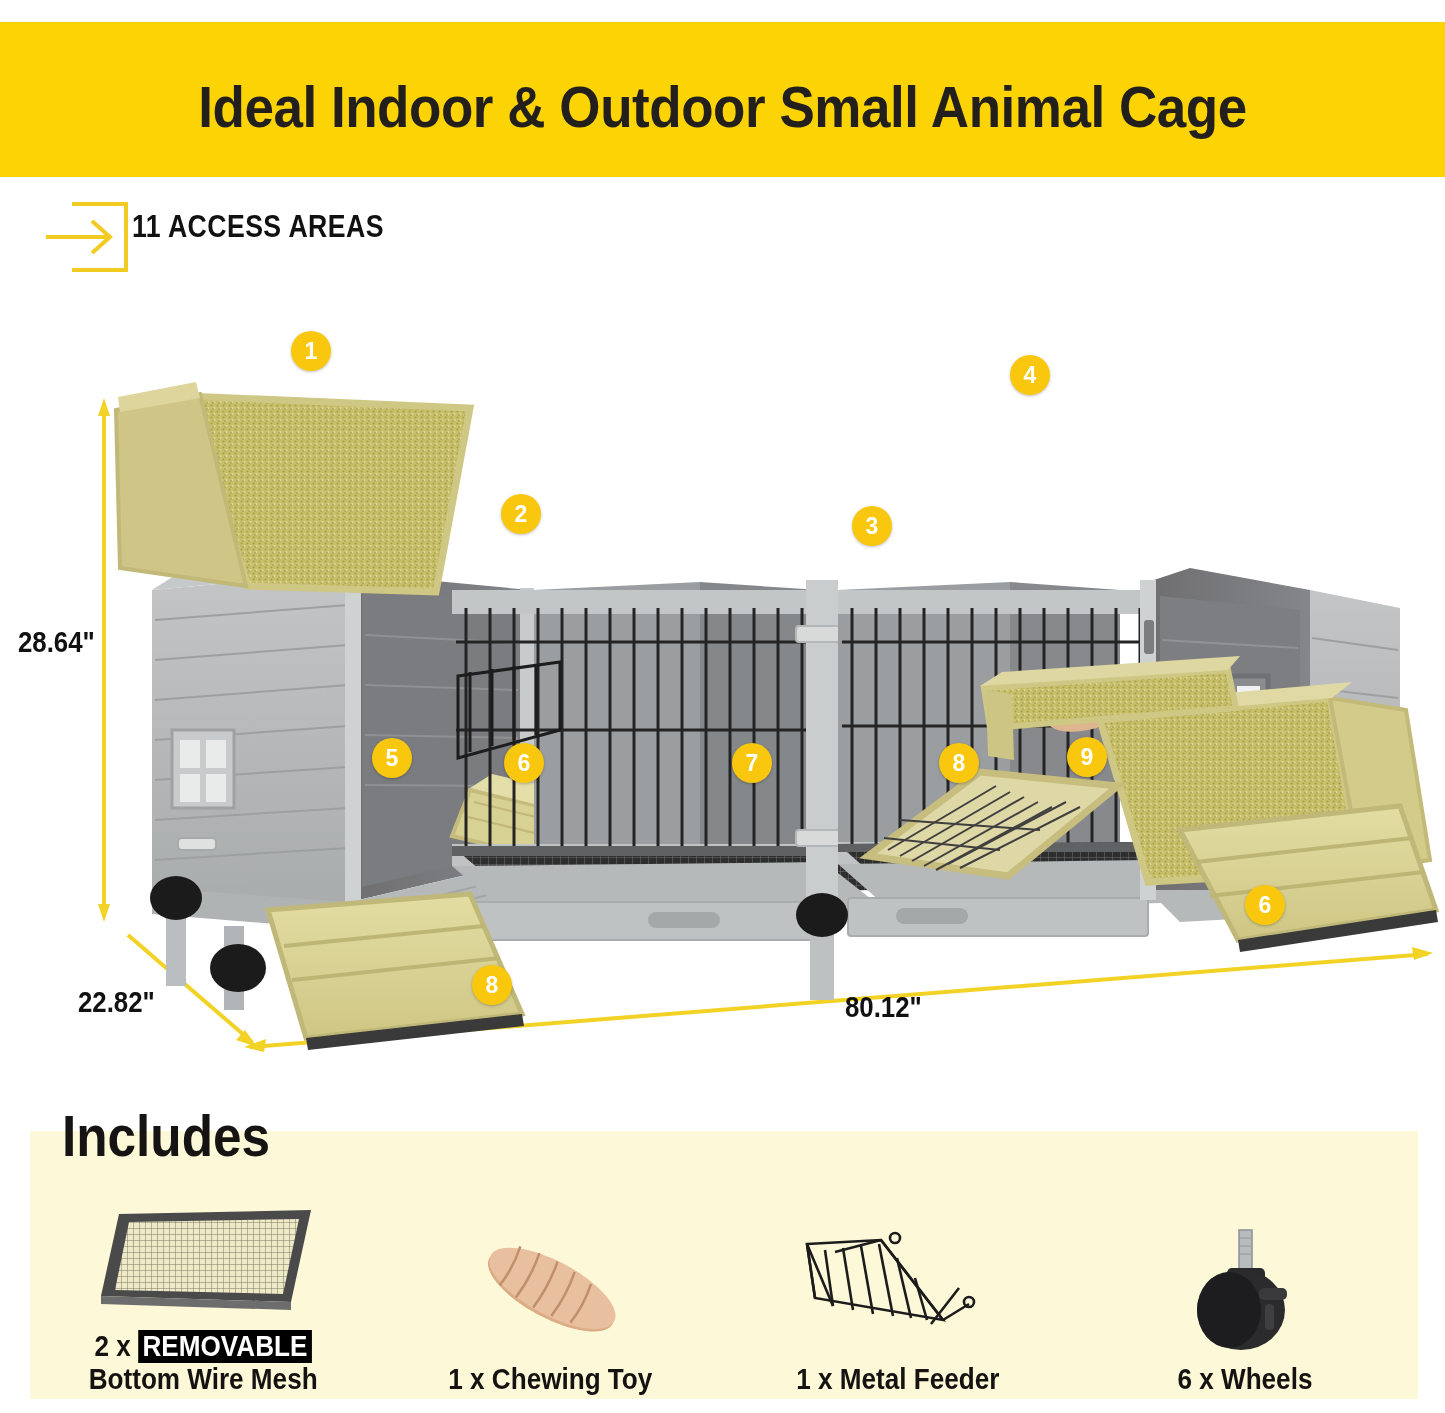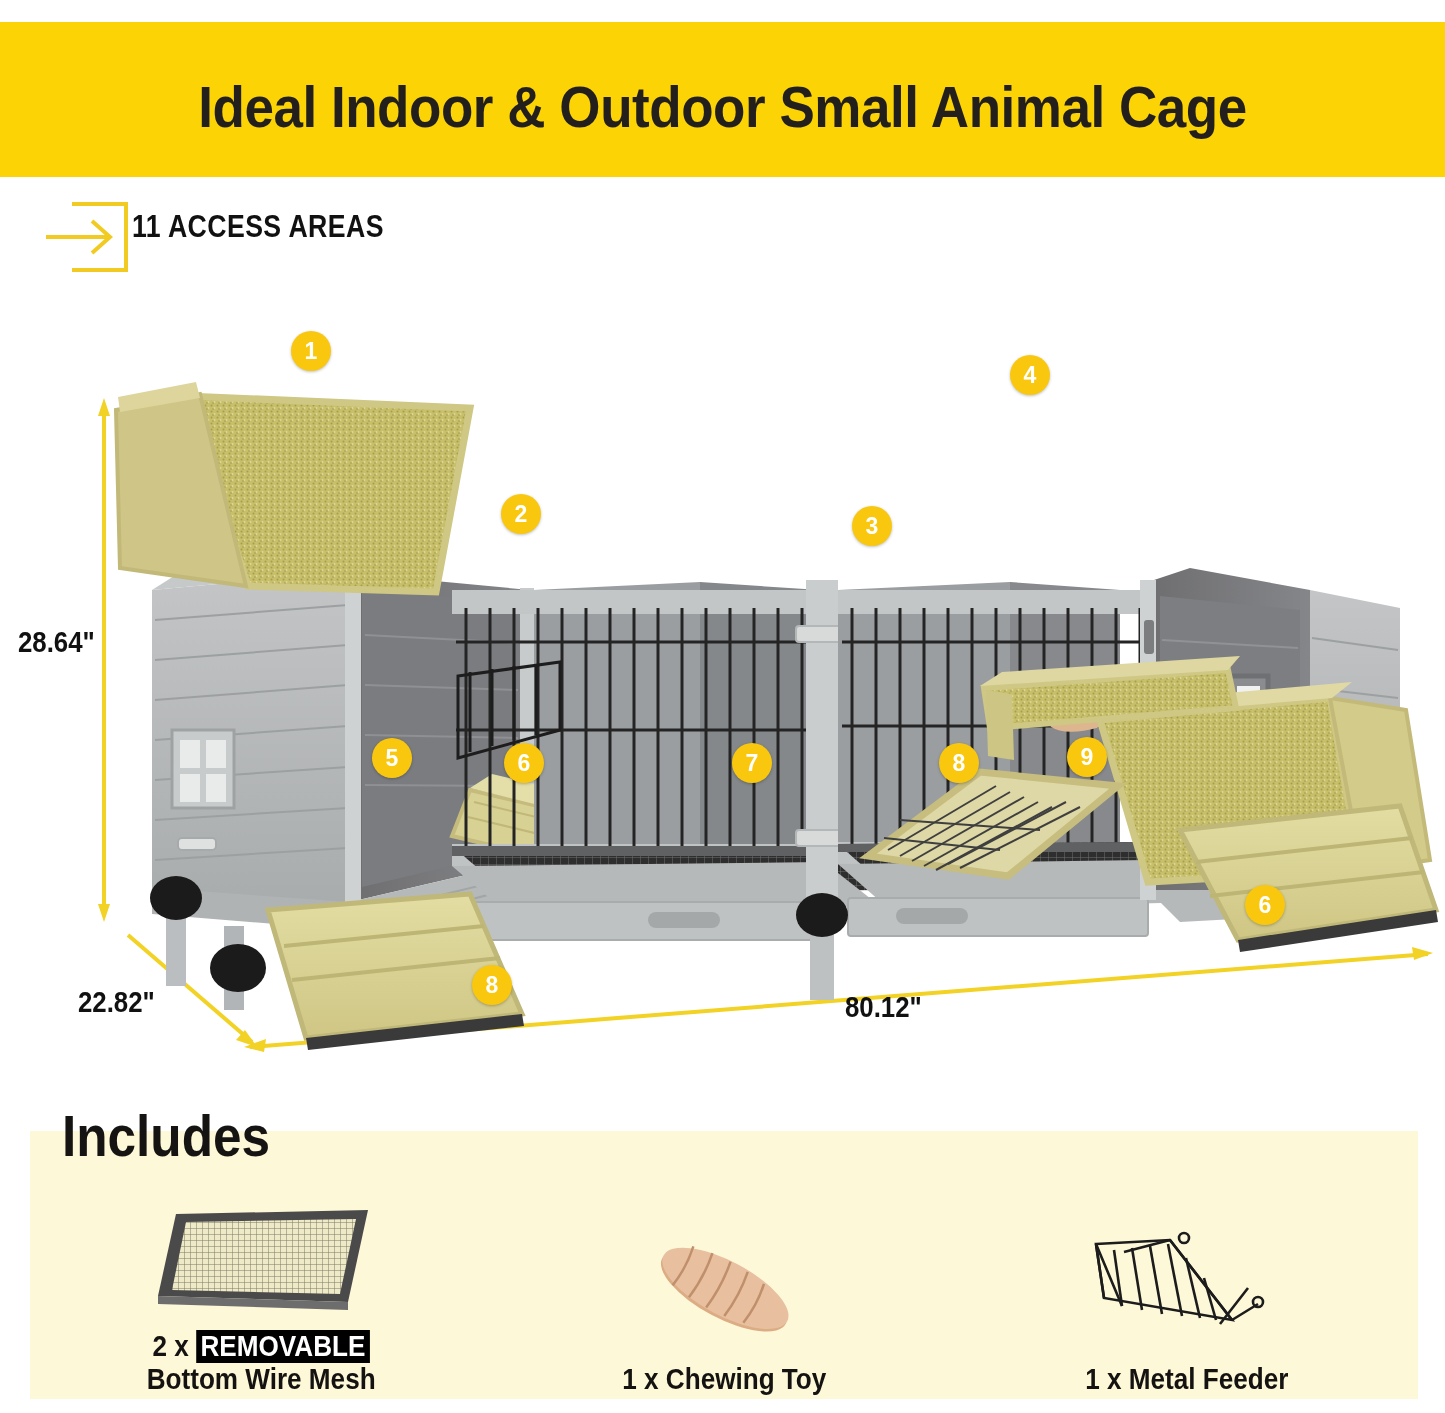--- a/index.html
+++ b/index.html
@@ -476,6 +476,24 @@
     <div class="include-caption">1 x Metal Feeder</div>
   </div>
 
+  <div class="include-item">
+    <div class="include-art">
+      <svg width="180" height="130" viewBox="0 0 180 130">
+        <rect x="84" y="4" width="13" height="40" fill="#b9bcbe" stroke="#8d9092" stroke-width="1.5"></rect>
+        <g stroke="#9b9ea0" stroke-width="1.2">
+          <line x1="84" y1="12" x2="97" y2="12"></line>
+          <line x1="84" y1="20" x2="97" y2="20"></line>
+          <line x1="84" y1="28" x2="97" y2="28"></line>
+        </g>
+        <rect x="72" y="42" width="38" height="16" rx="5" fill="#2a2a2c"></rect>
+        <ellipse cx="86" cy="84" rx="44" ry="40" fill="#2b2b2d"></ellipse>
+        <ellipse cx="74" cy="84" rx="32" ry="38" fill="#1d1d1f"></ellipse>
+        <rect x="104" y="62" width="28" height="12" rx="5" fill="#3a3a3c"></rect>
+        <rect x="110" y="78" width="9" height="26" rx="4" fill="#3f3f41"></rect>
+      </svg>
+    </div>
+    <div class="include-caption">6 x Wheels</div>
+  </div>
 
 </div>
 

